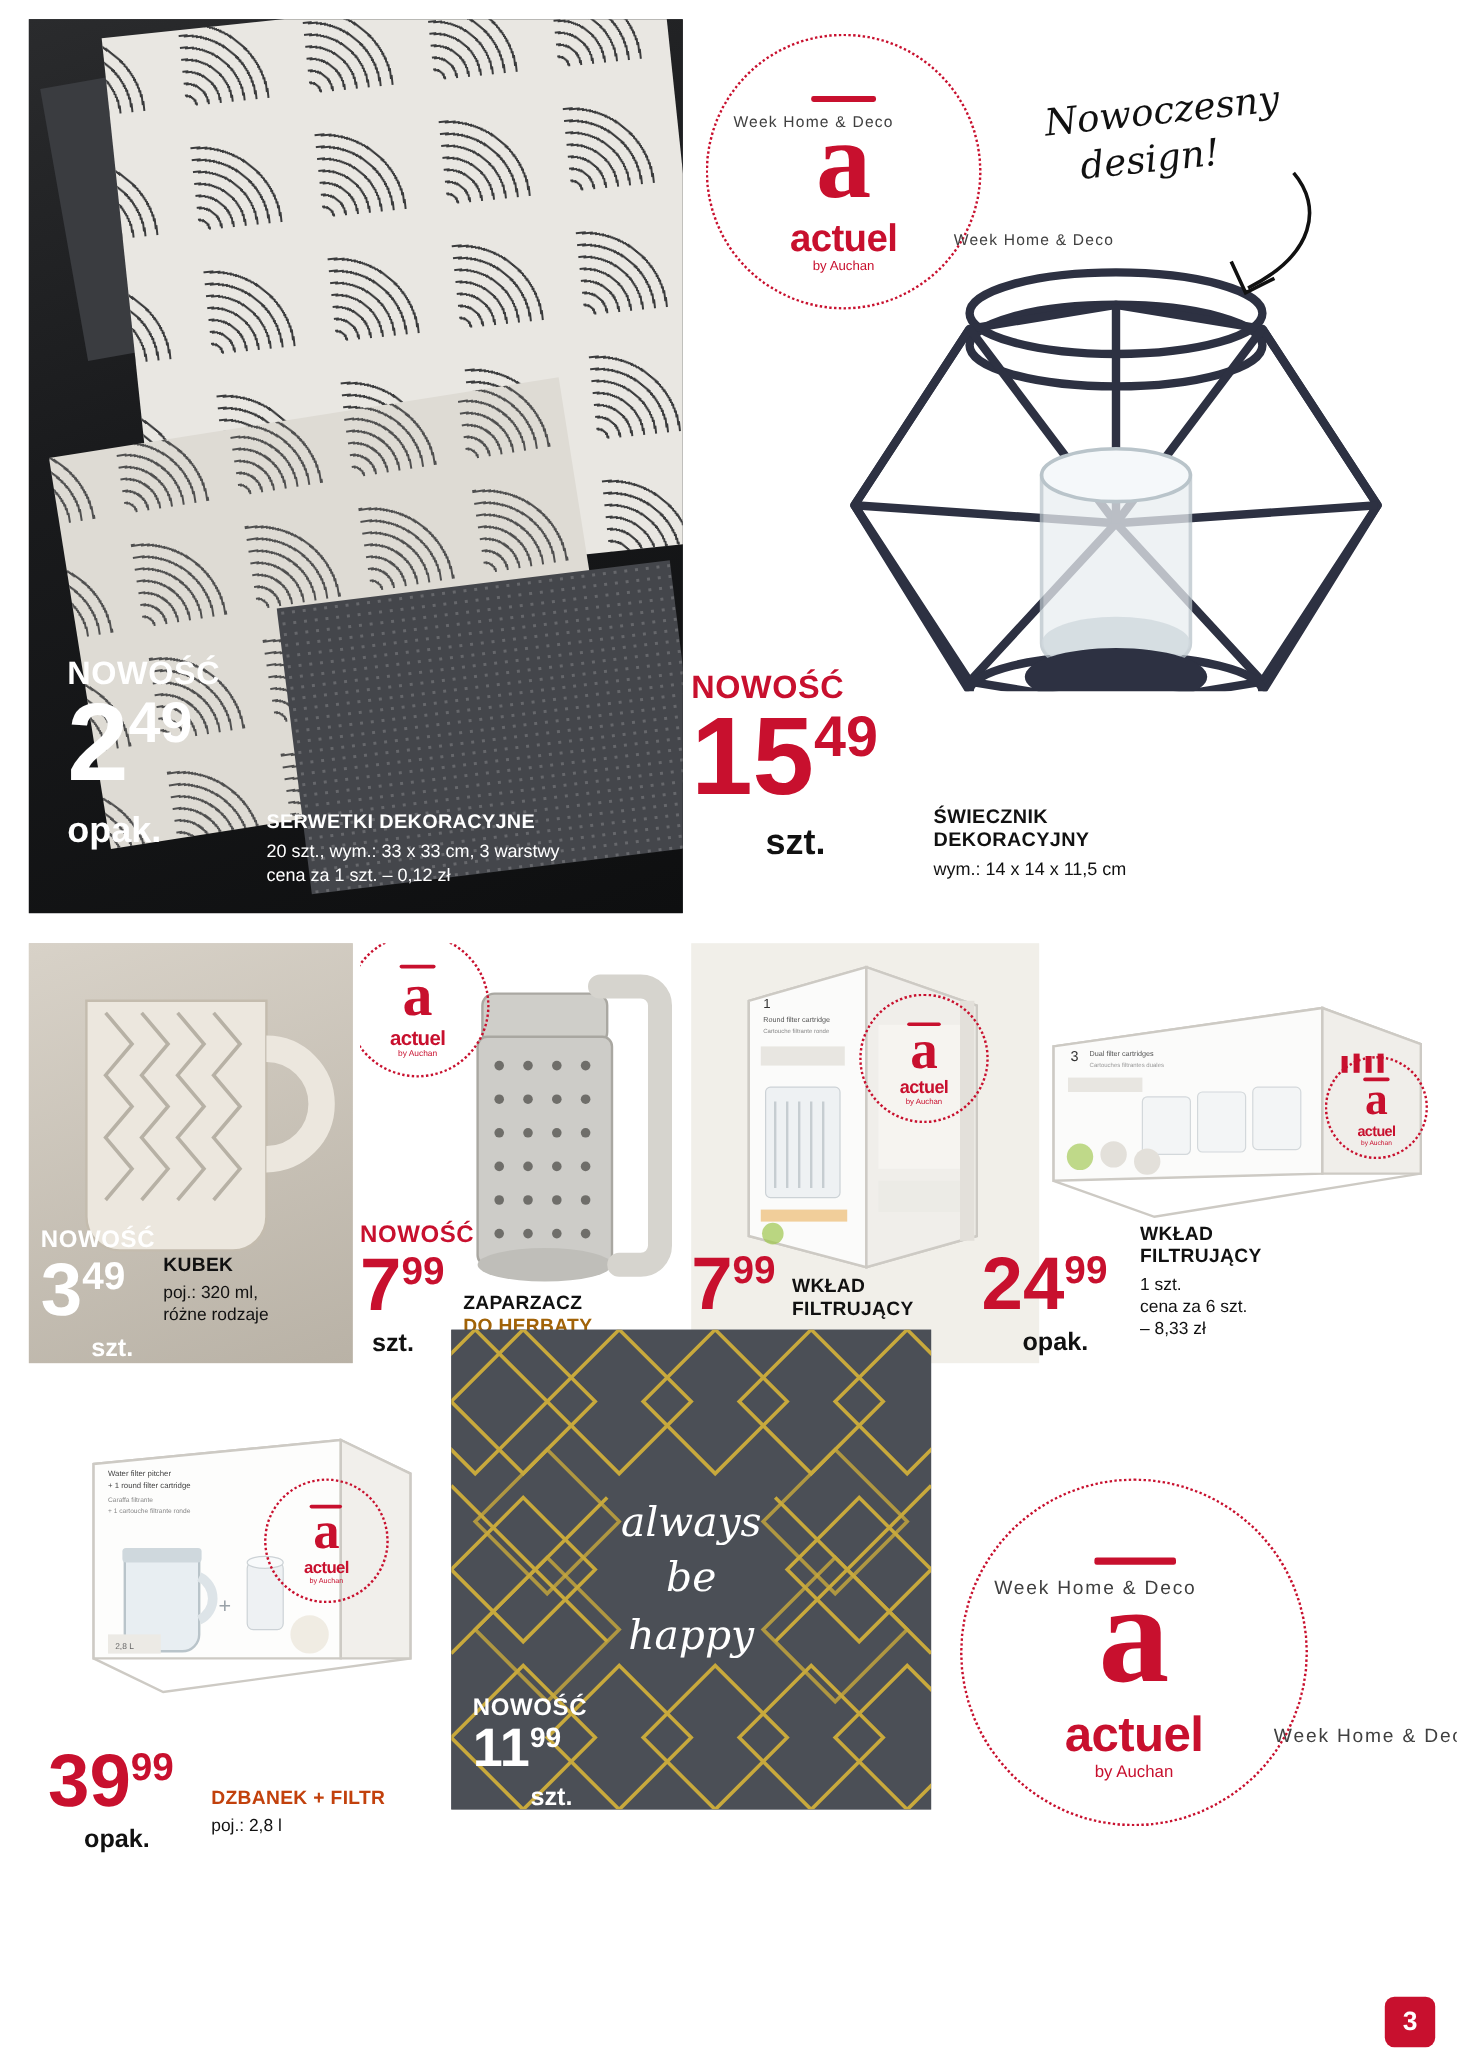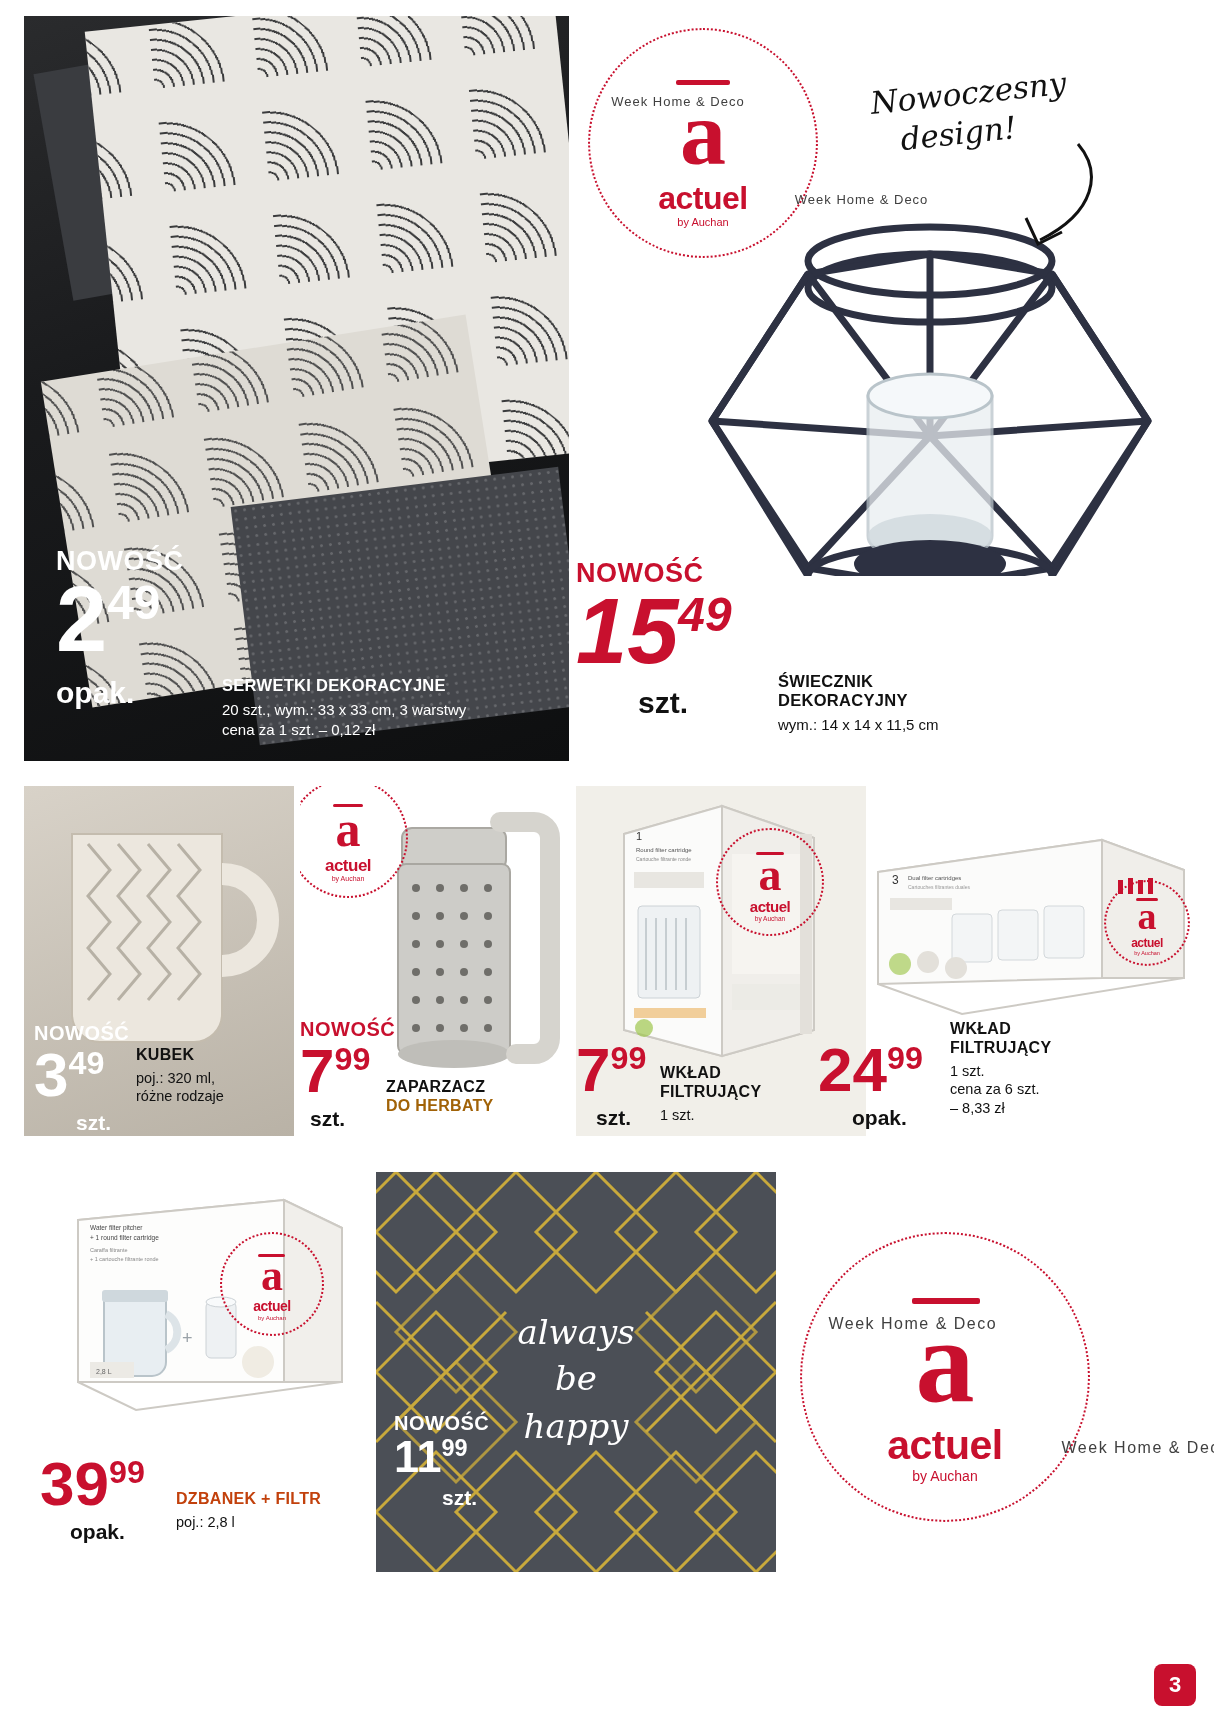--- a/index.html
+++ b/index.html
@@ -237,7 +237,7 @@
 
   <div class="abs" style="left:576px; top:558px; width:260px;">
     <div class="nowosc red" style="font-size:27px;">NOWOŚĆ</div>
-    <div class="price red" style="font-size:92px; margin-top:2px;font-style:italic;">
+    <div class="price red" style="font-size:92px; margin-top:2px;">
       <span>15</span><span class="sup">49</span>
     </div>
     <div class="unit" style="font-size:30px; margin-top:16px; margin-left:62px; color:#111;">szt.</div>

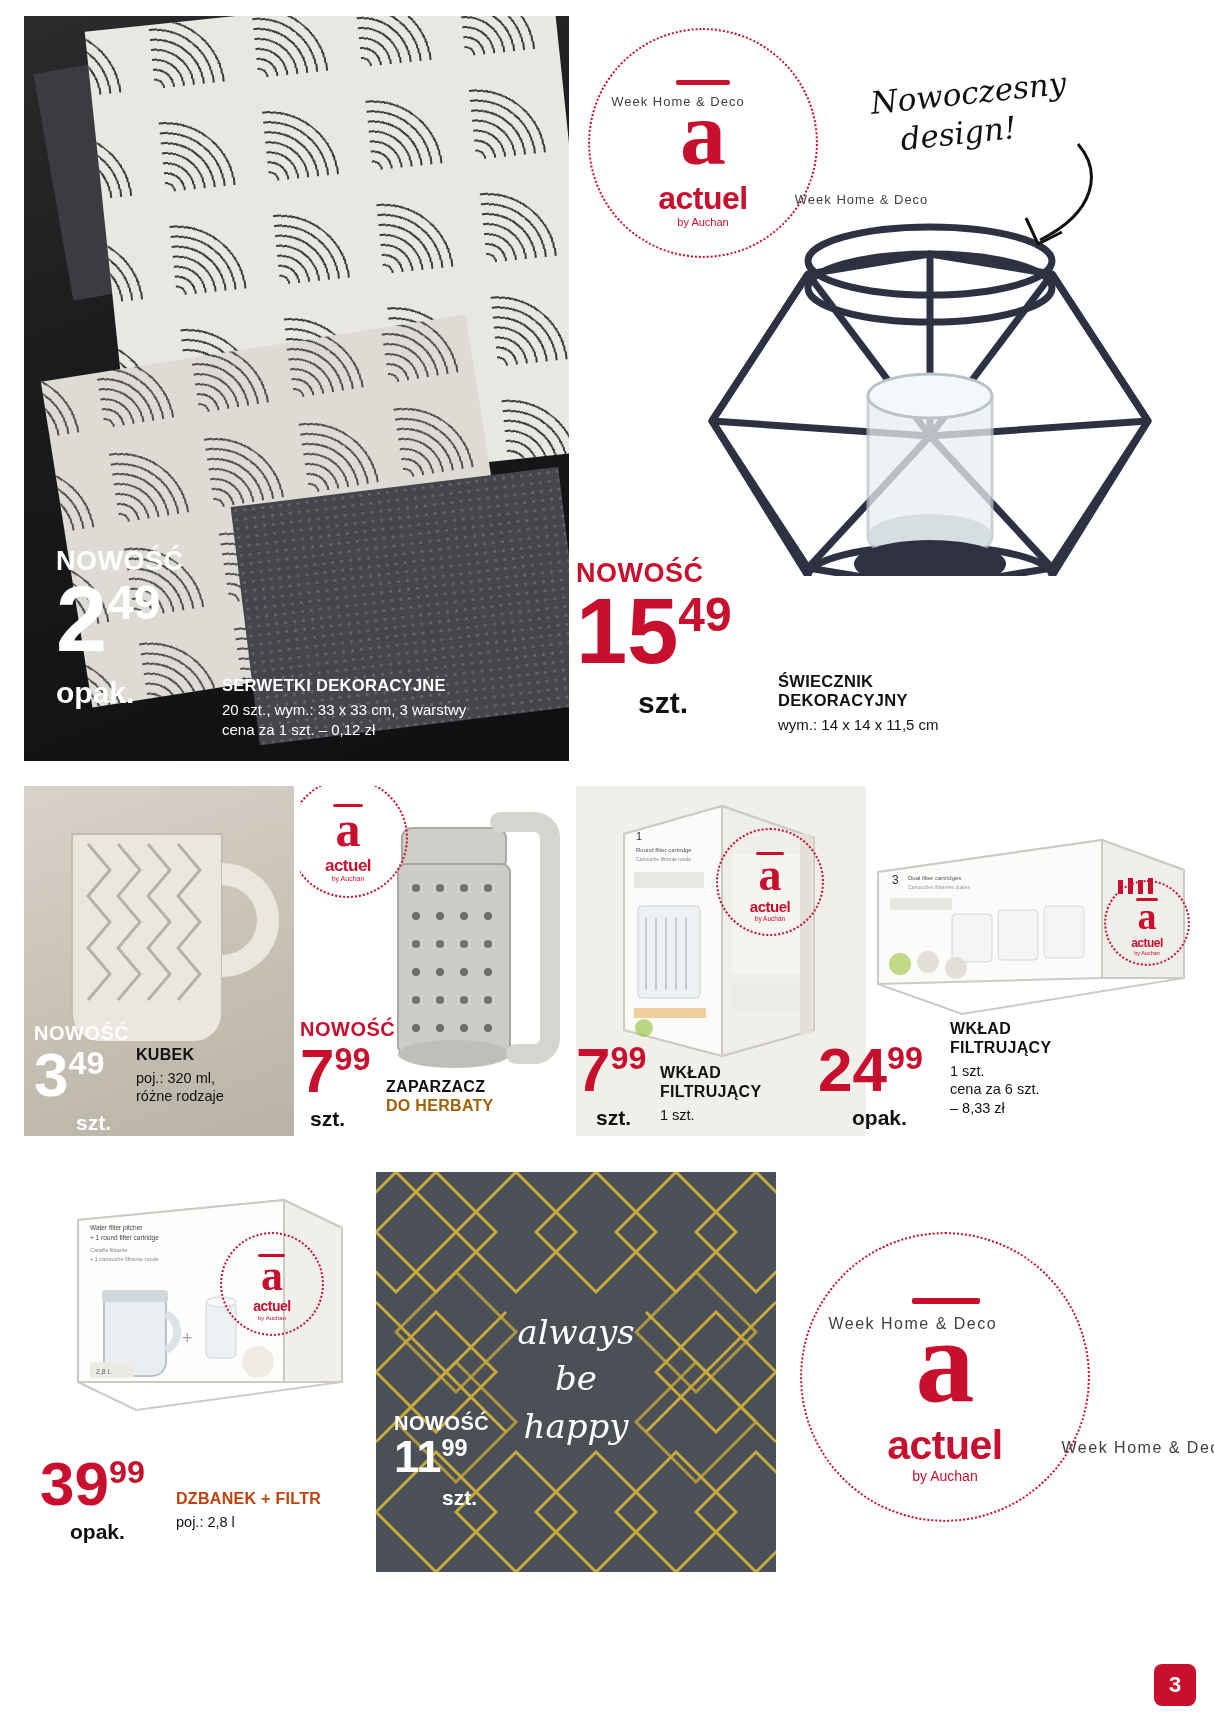--- a/index.html
+++ b/index.html
@@ -147,7 +147,7 @@
   #filter1-photo { left:576px; top:786px; width:290px; height:350px; background:#f1efe9; }
   #filter3-photo { left:872px; top:786px; width:318px; height:280px; background:#ffffff; }
   #pitcher-photo { left:24px; top:1180px; width:336px; height:300px; background:#ffffff; }
-  #canvas-photo { left:376px; top:1172px; width:400px; height:400px; background:#4b4f56; overflow:hidden; }
+  #canvas-photo { left:376px; top:1108px; width:400px; height:400px; background:#4b4f56; overflow:hidden; }
 
   .pagenum {
     position:absolute; right:18px; bottom:14px;

